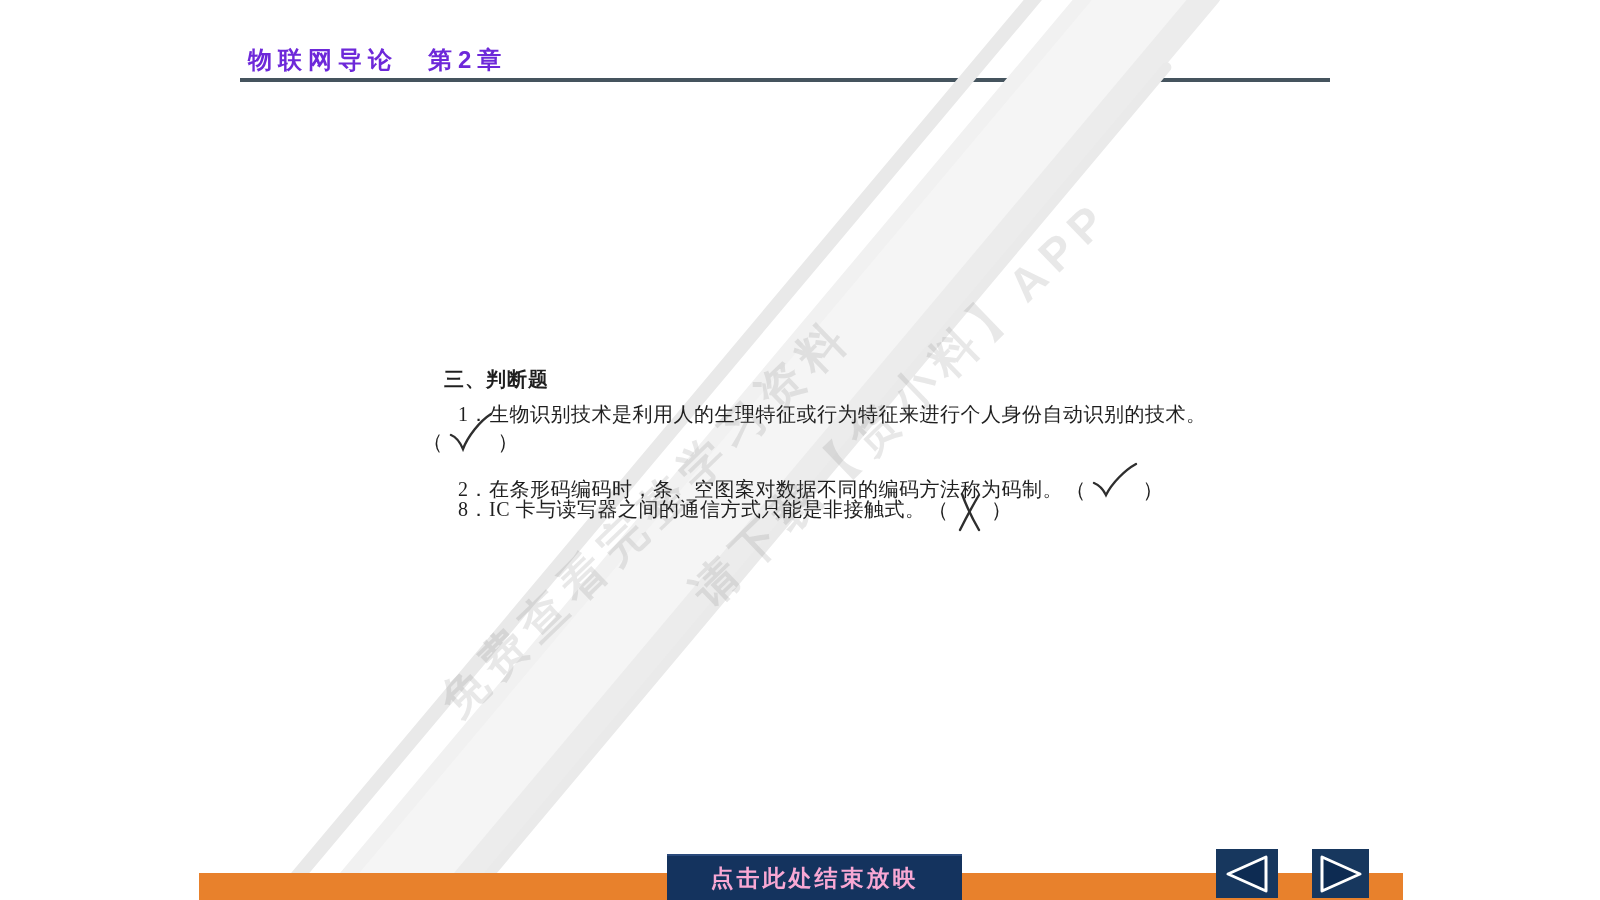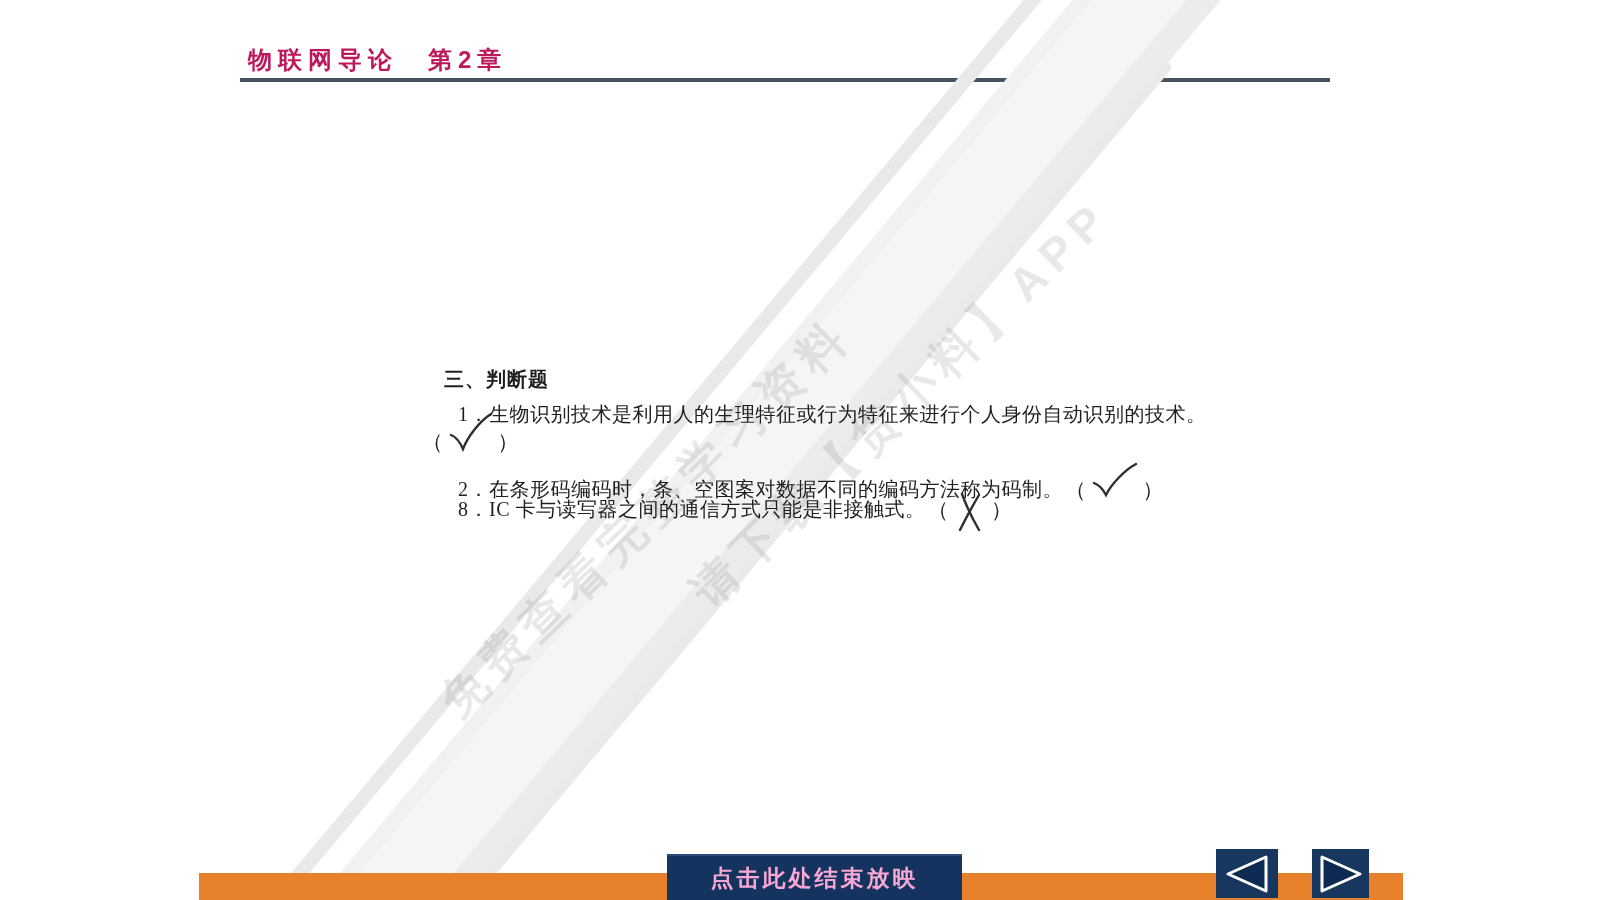--- a/index.html
+++ b/index.html
@@ -9,7 +9,7 @@
 
   
   .header-title{position:absolute;left:248px;top:44px;font-size:24px;font-weight:bold;
-    color:#be185d;letter-spacing:6px;font-family:"Liberation Sans",sans-serif;}
+    color:#6d28d9;letter-spacing:6px;font-family:"Liberation Sans",sans-serif;}
   .header-underline{position:absolute;left:240px;top:78px;width:1090px;height:4px;background:#45545e;}
 
   

